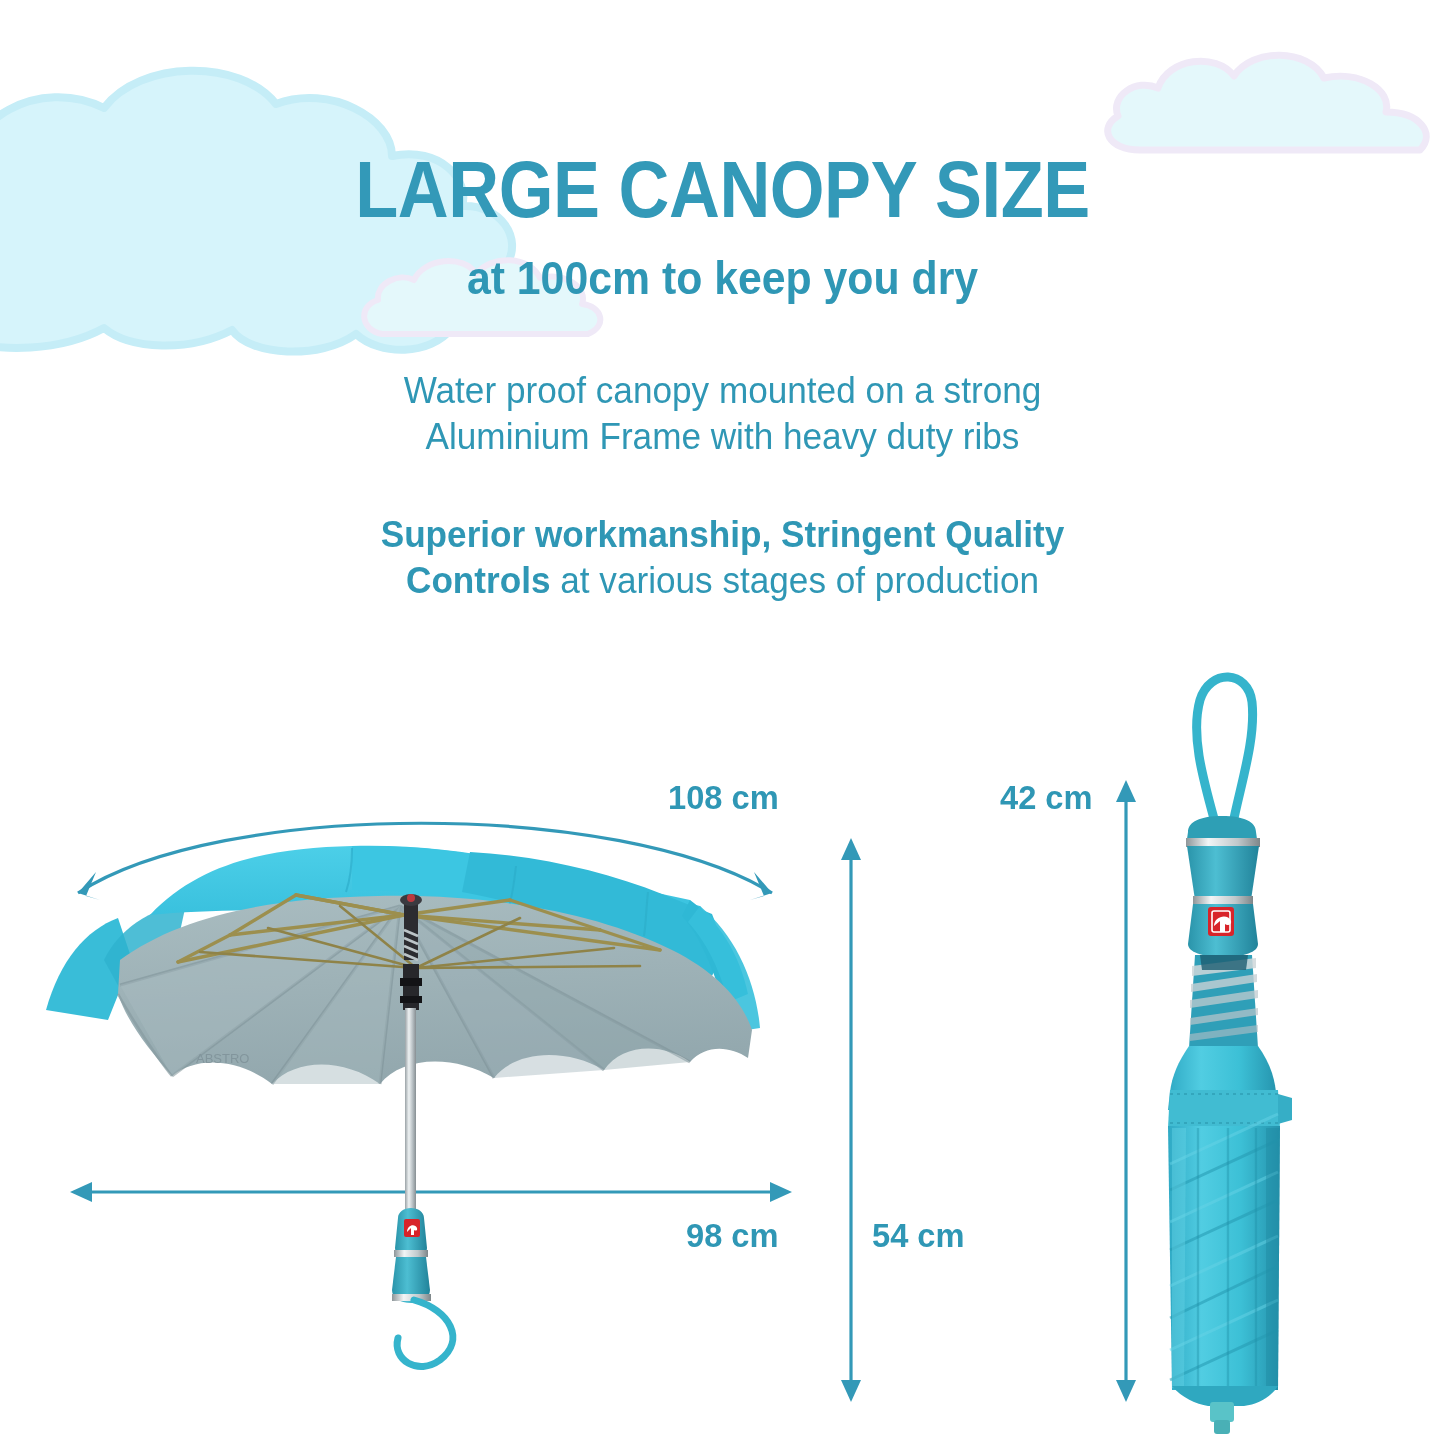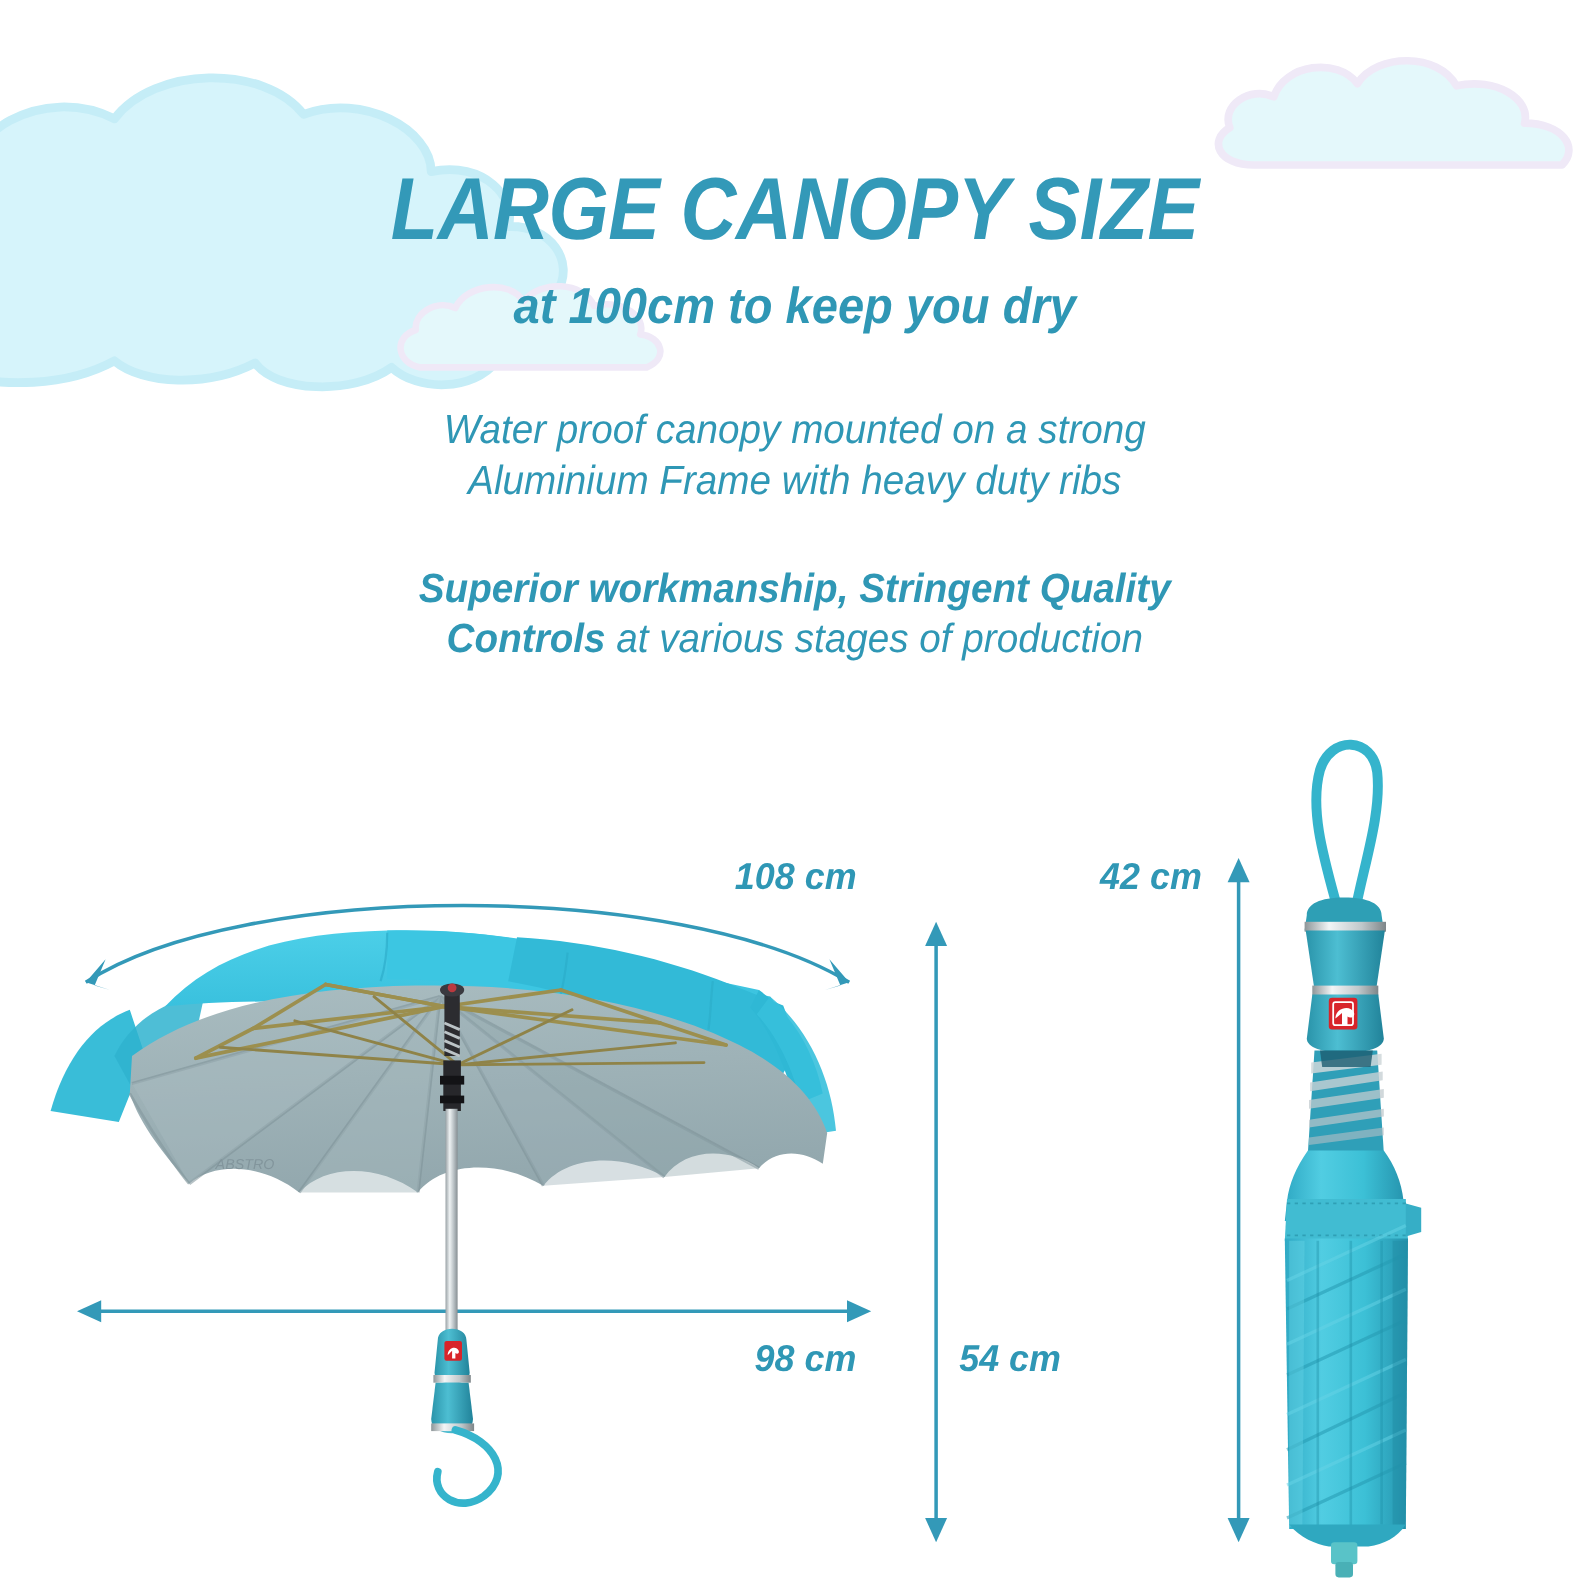--- a/index.html
+++ b/index.html
@@ -14,7 +14,6 @@
     background: #ffffff;
     overflow: hidden;
     font-family: "Liberation Sans", sans-serif;
-    font-style: italic;
   }
 
   

